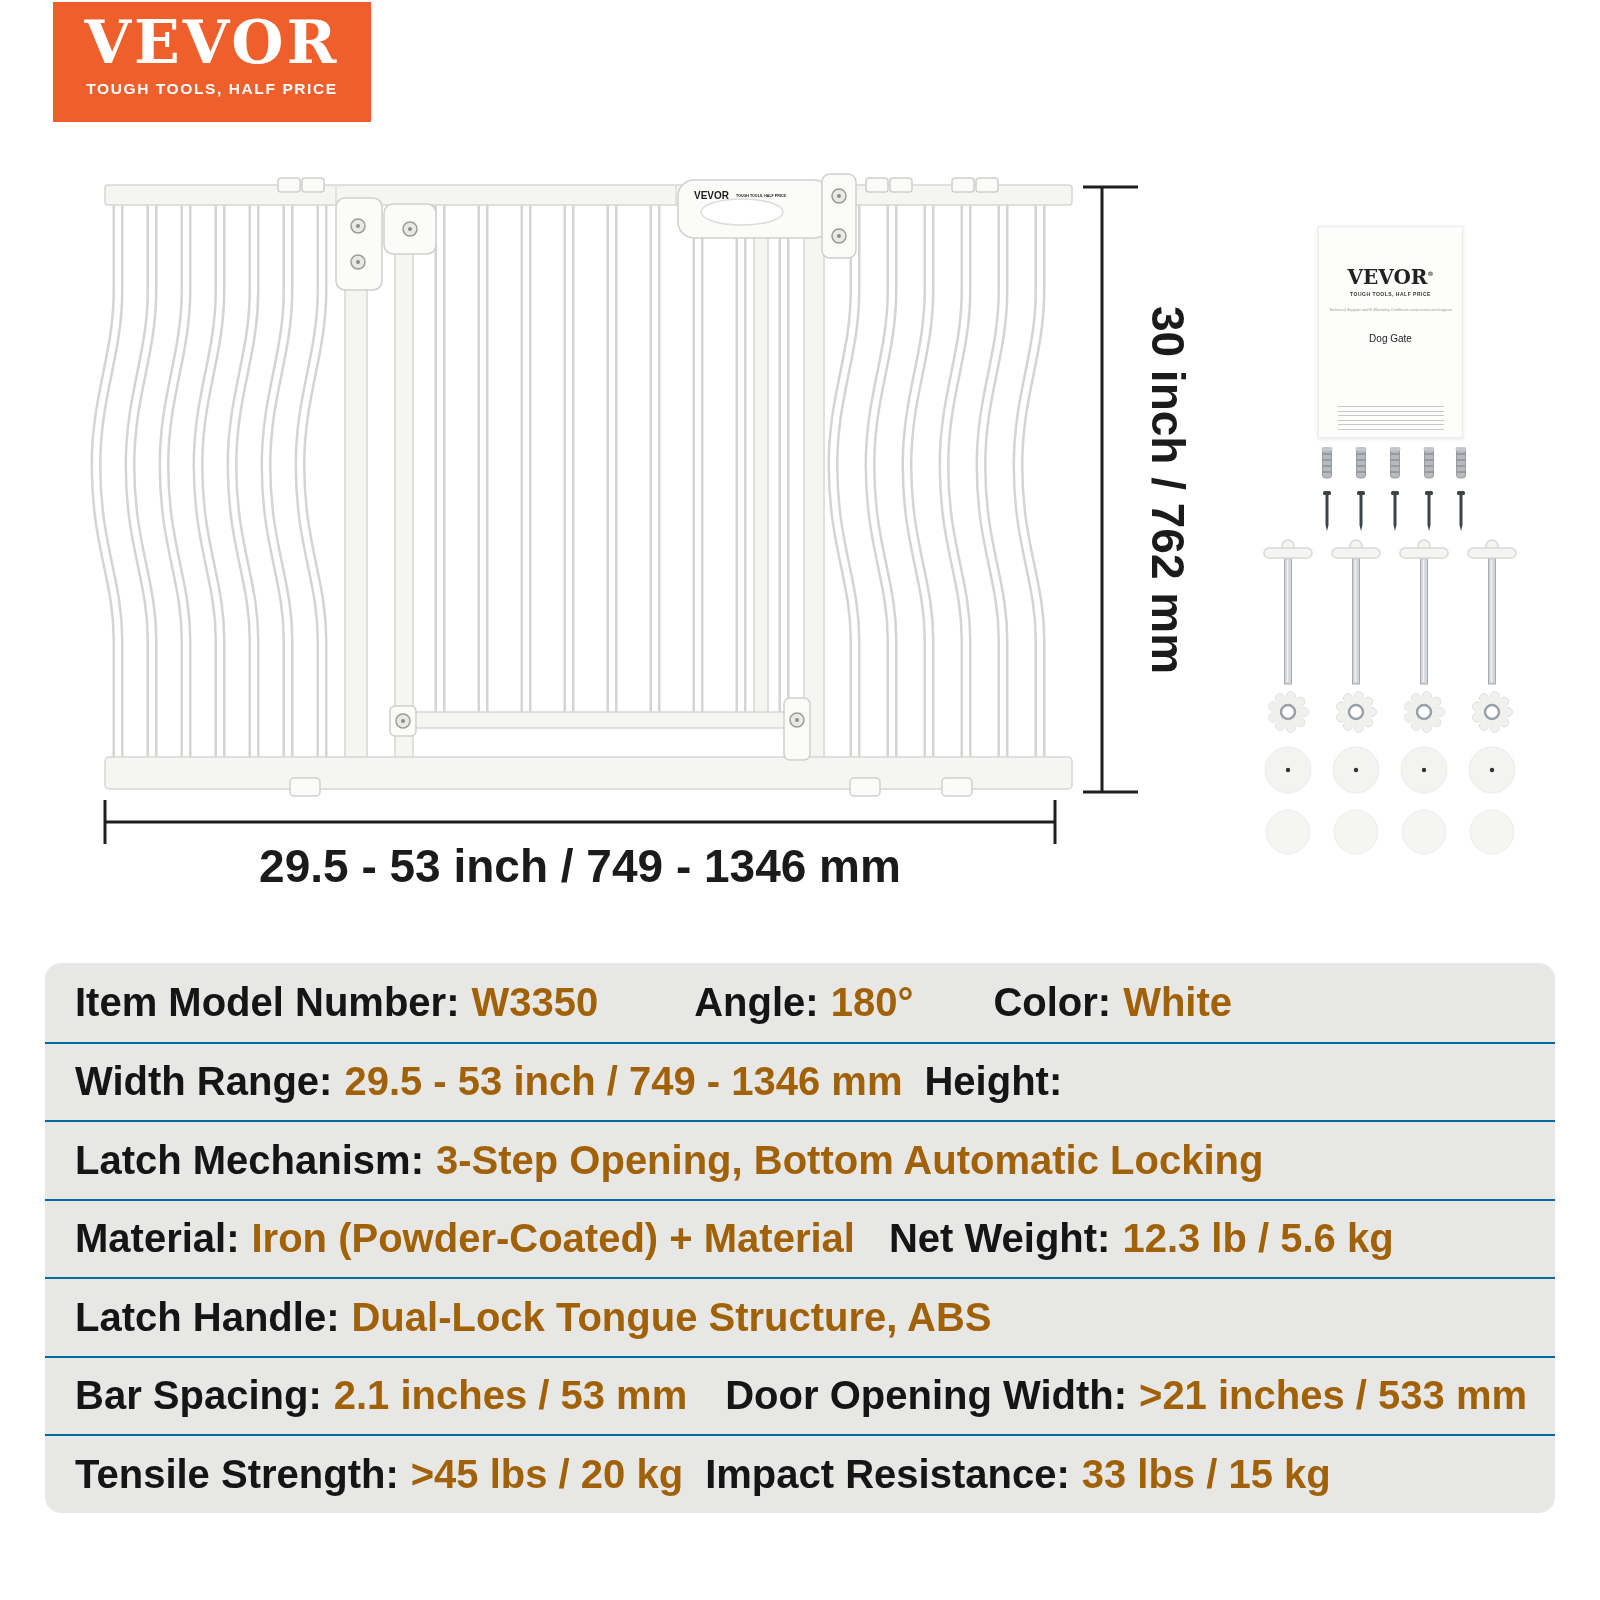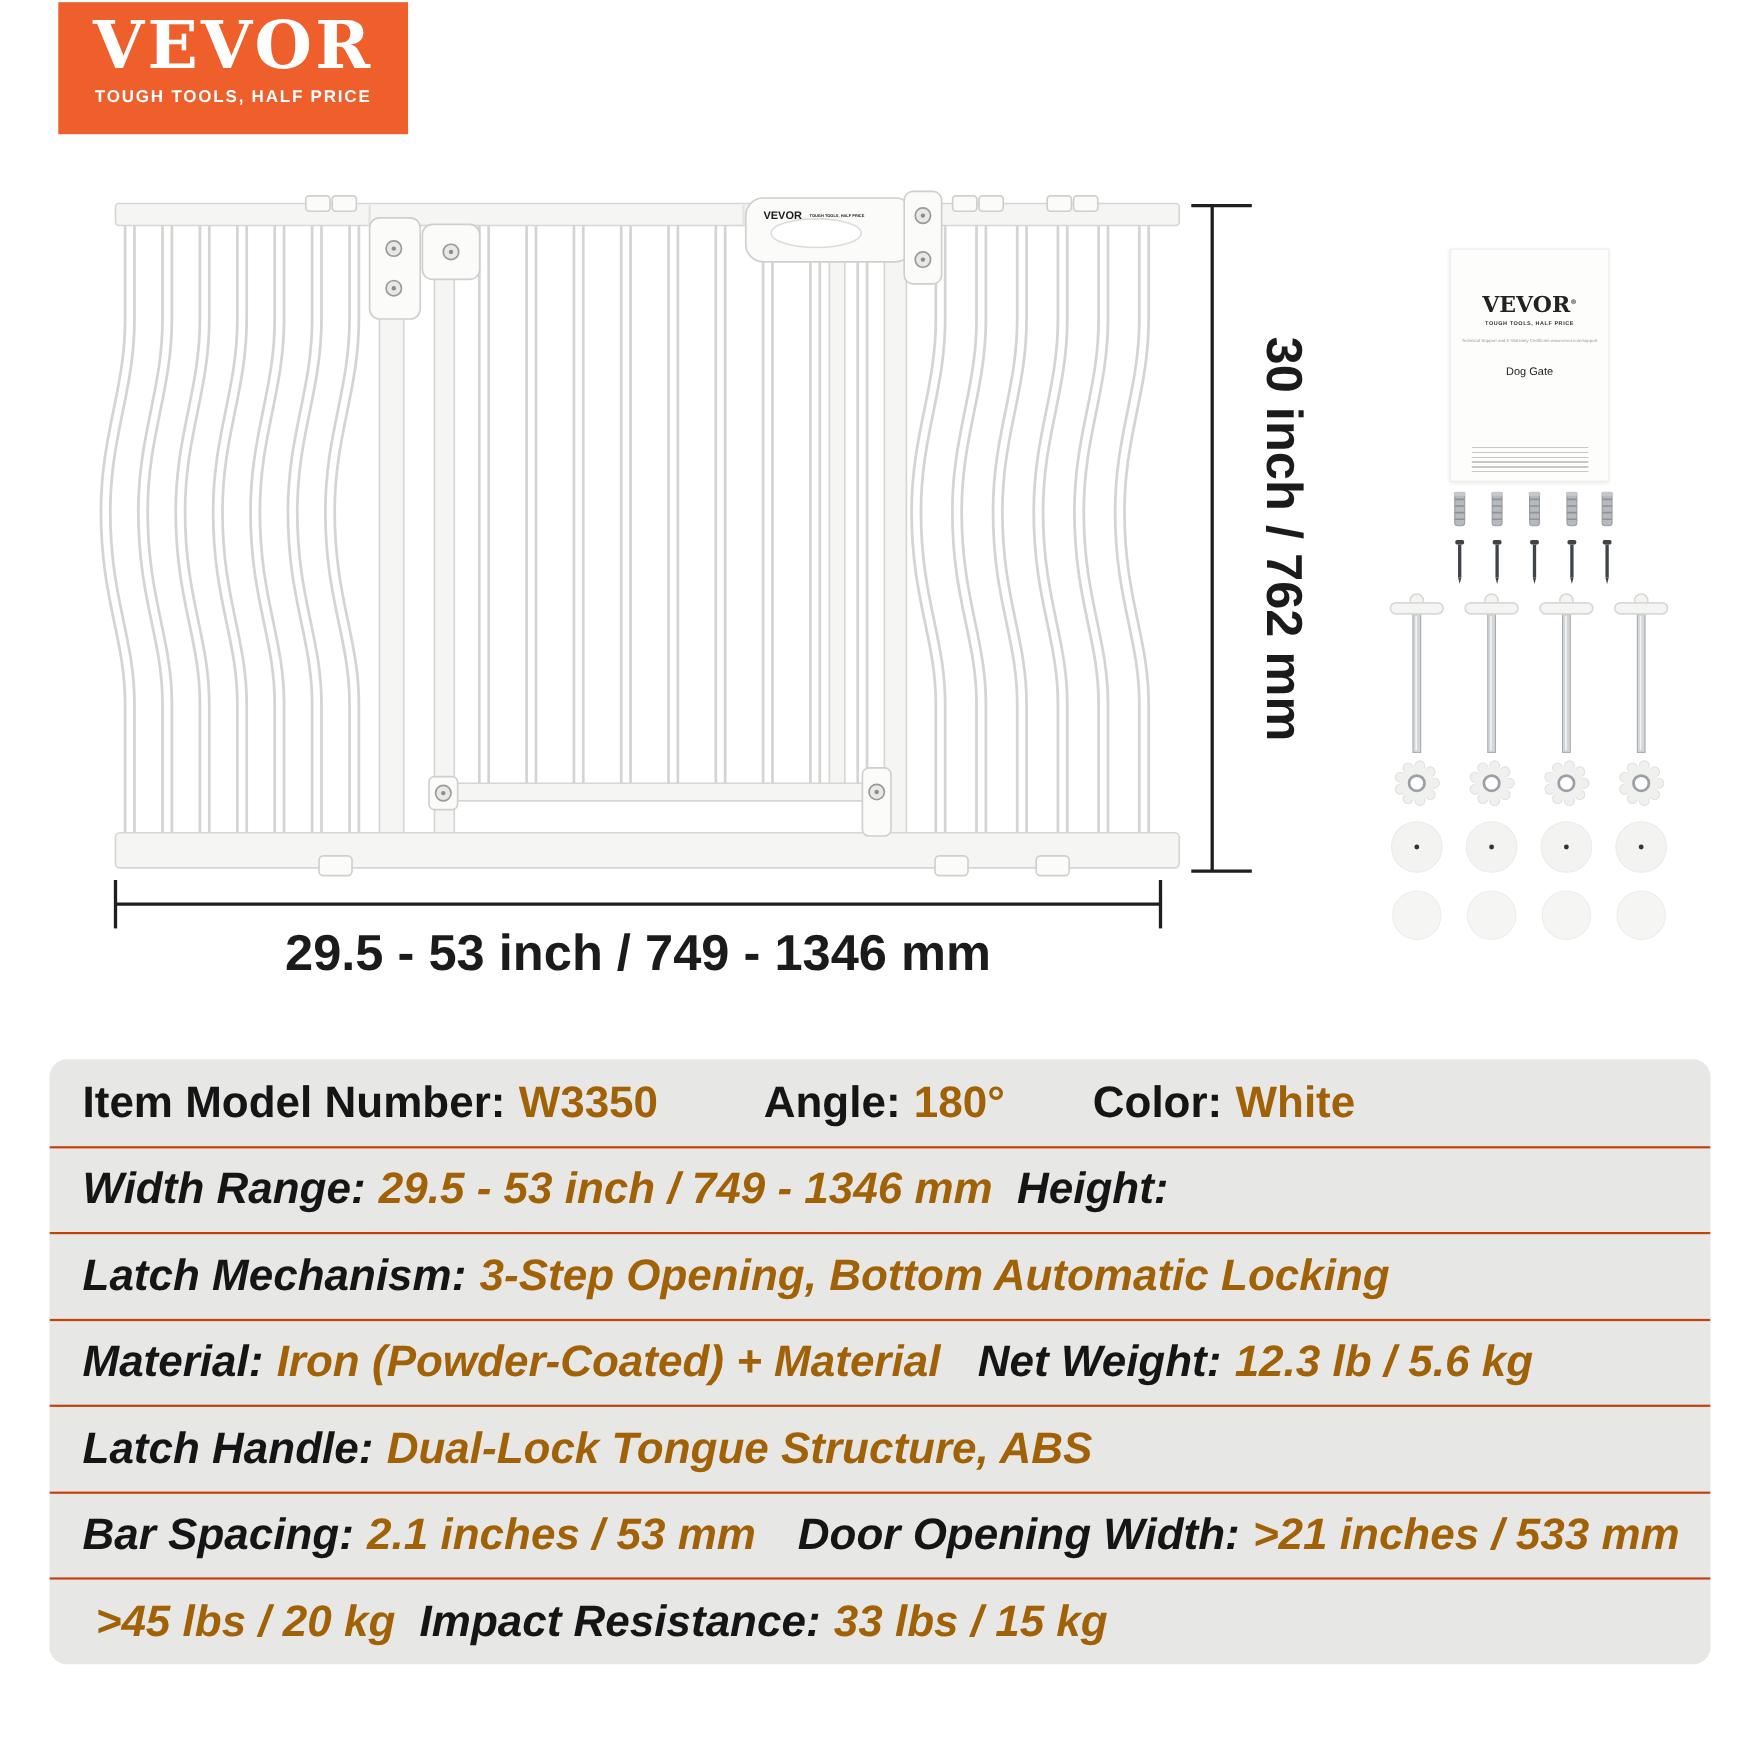--- a/index.html
+++ b/index.html
@@ -39,7 +39,7 @@
         border-radius:16px;box-sizing:border-box;overflow:hidden;}
   .srow{height:78.5px;display:flex;align-items:center;padding:0 24px 0 30px;box-sizing:border-box;
         font-size:40px;font-weight:bold;color:#151515;white-space:nowrap;}
-  .srow + .srow{border-top:2px solid #c2410c;font-style:italic;}
+  .srow + .srow{border-top:2px solid #0369a1;}
   .srow .val{color:#a16207;margin-left:12px;}
   .g96{margin-left:96px;} .g80{margin-left:80px;} .g38{margin-left:38px;}
   .g34{margin-left:34px;} .g22{margin-left:22px;}

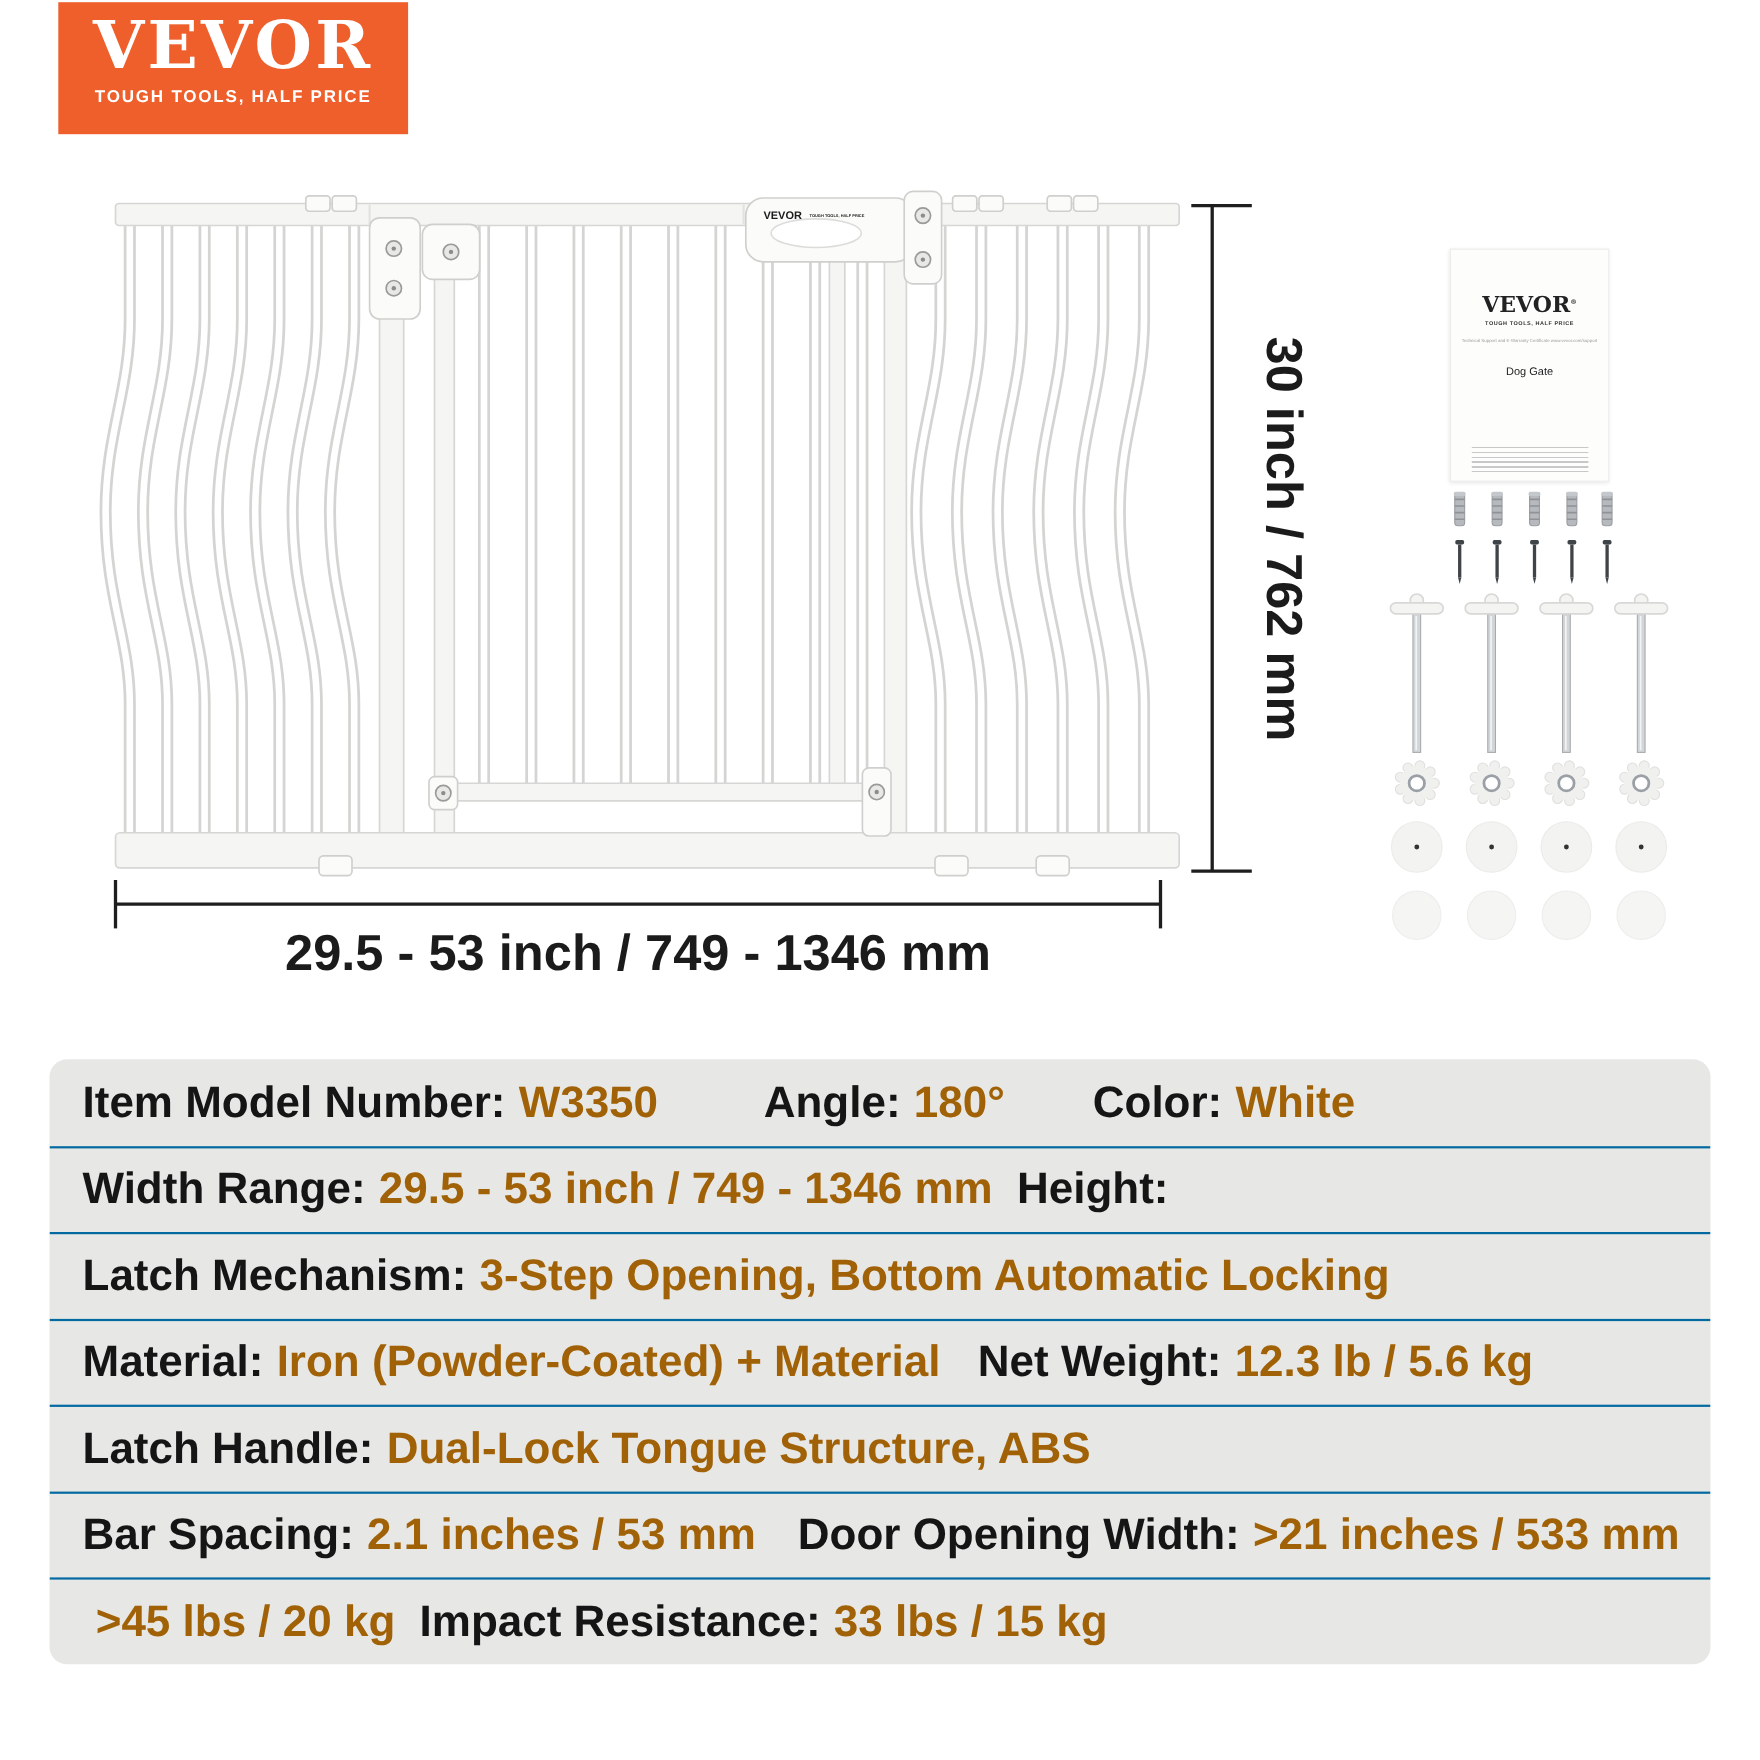--- a/index.html
+++ b/index.html
@@ -290,6 +290,7 @@
       <span class="val">&gt;21 inches / 533 mm</span>
     </div>
     <div class="srow">
+      <span class="lbl">Tensile Strength:</span>
       <span class="val">&gt;45 lbs / 20 kg</span>
       <span class="lbl g22">Impact Resistance:</span>
       <span class="val">33 lbs / 15 kg</span>

